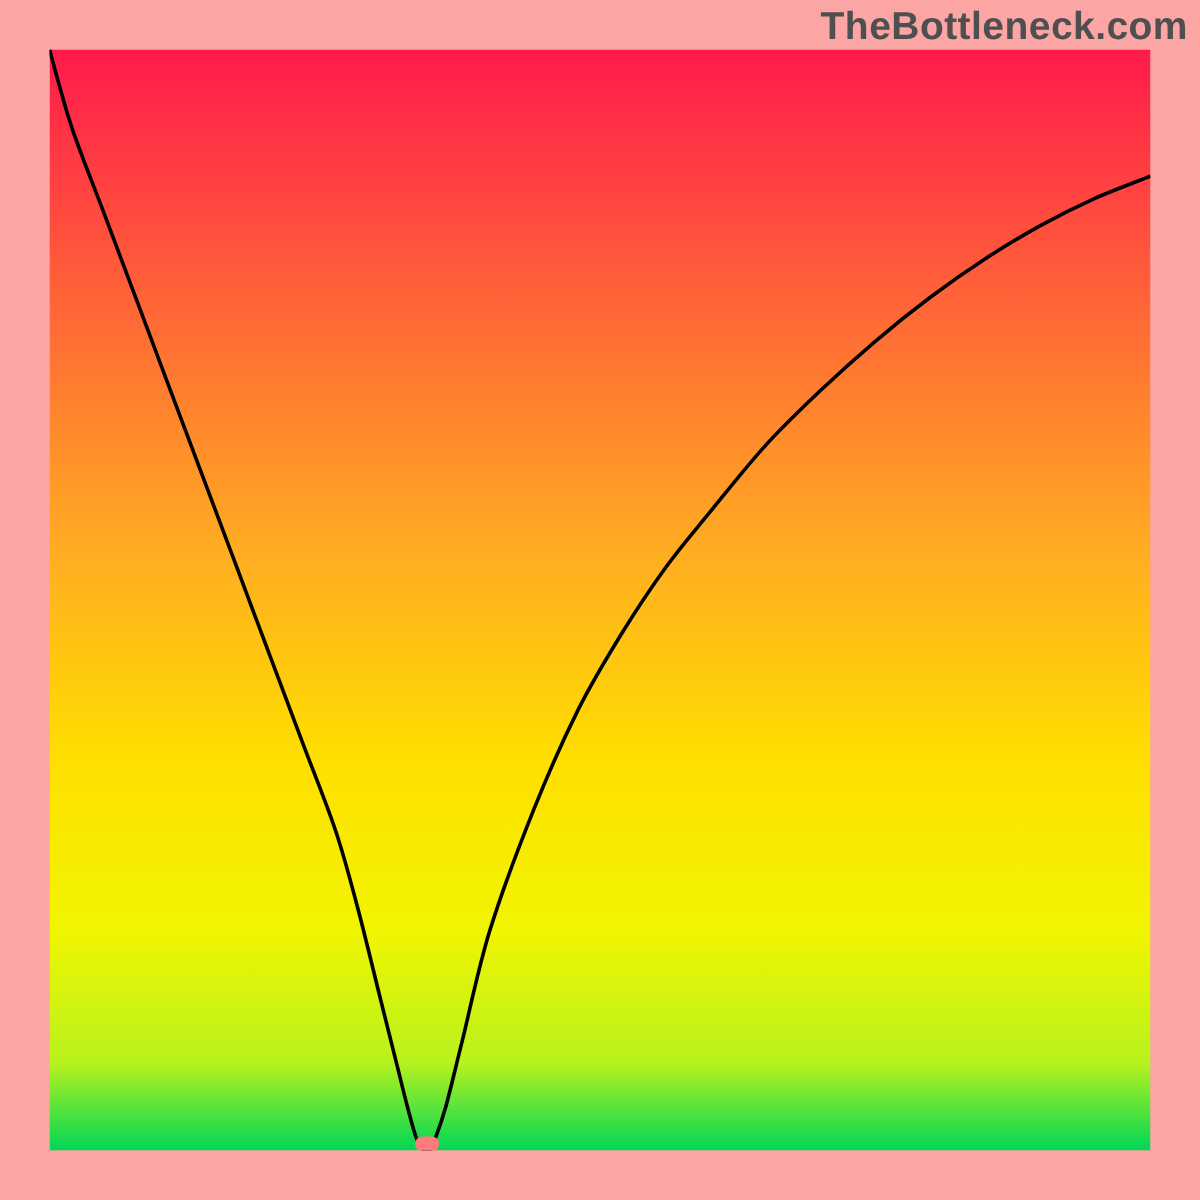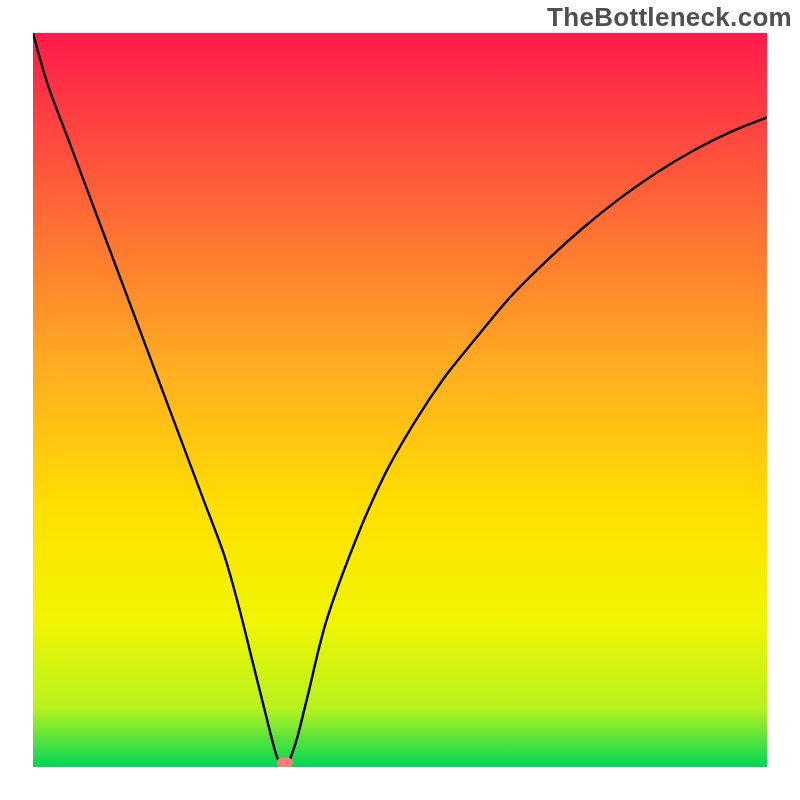--- a/index.html
+++ b/index.html
@@ -14,7 +14,7 @@
   .frame{
     position:absolute;
     inset:0;
-    background:#ffffff;
+    background:#fca5a5;
     box-sizing:border-box;
   }
   .watermark{

